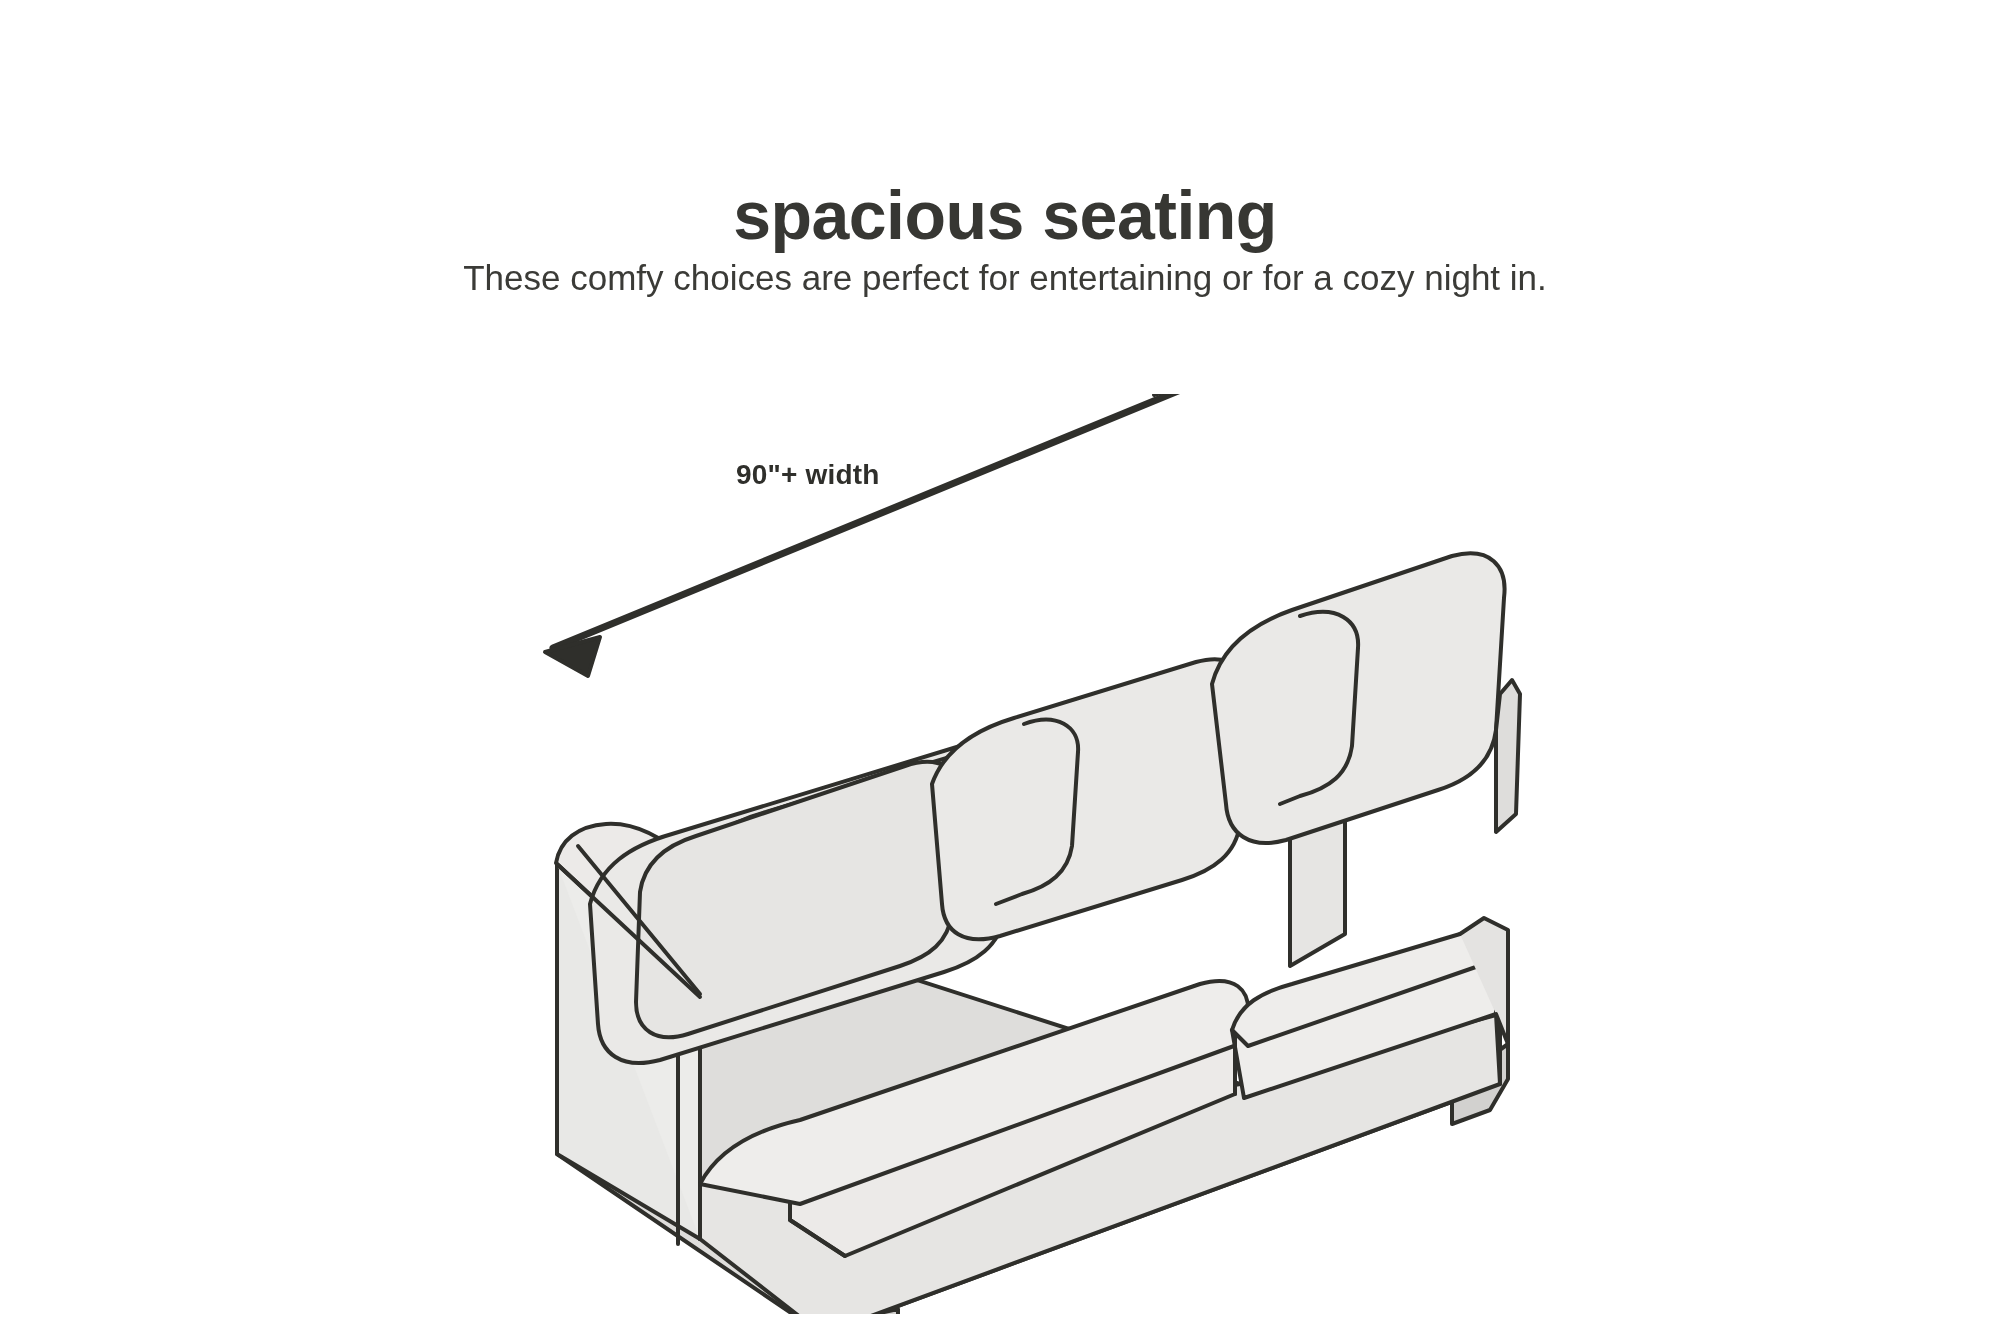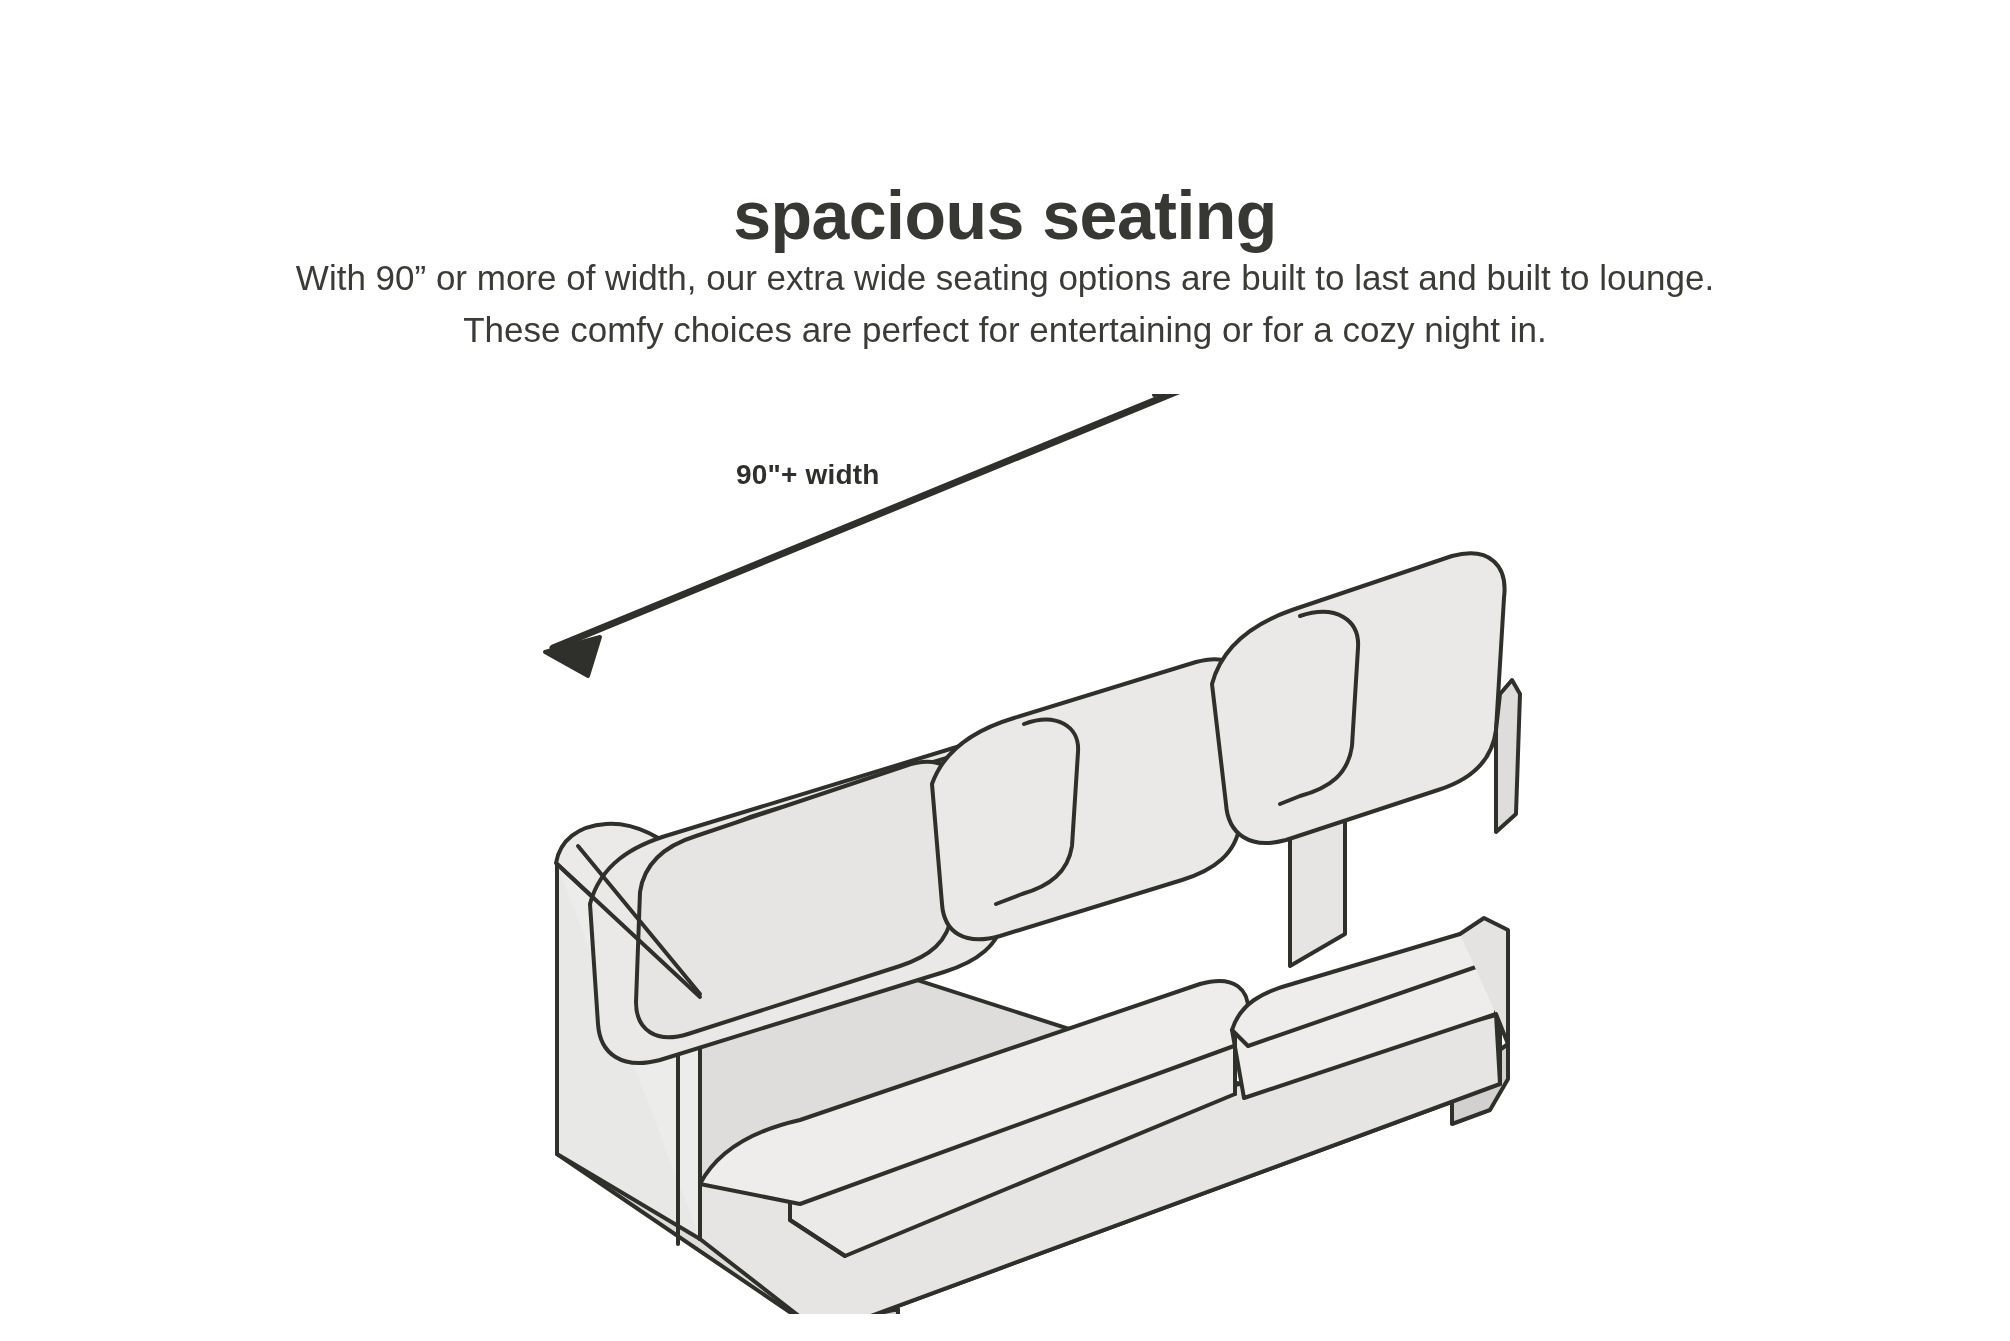--- a/index.html
+++ b/index.html
@@ -79,7 +79,6 @@
   <h1 class="headline">spacious seating</h1>
 
   <div class="subcopy">
-    <span class="line">With 90” or more of width, our extra wide seating options are built to last and built to lounge.</span>
     <span class="line">These comfy choices are perfect for entertaining or for a cozy night in.</span>
   </div>
 

